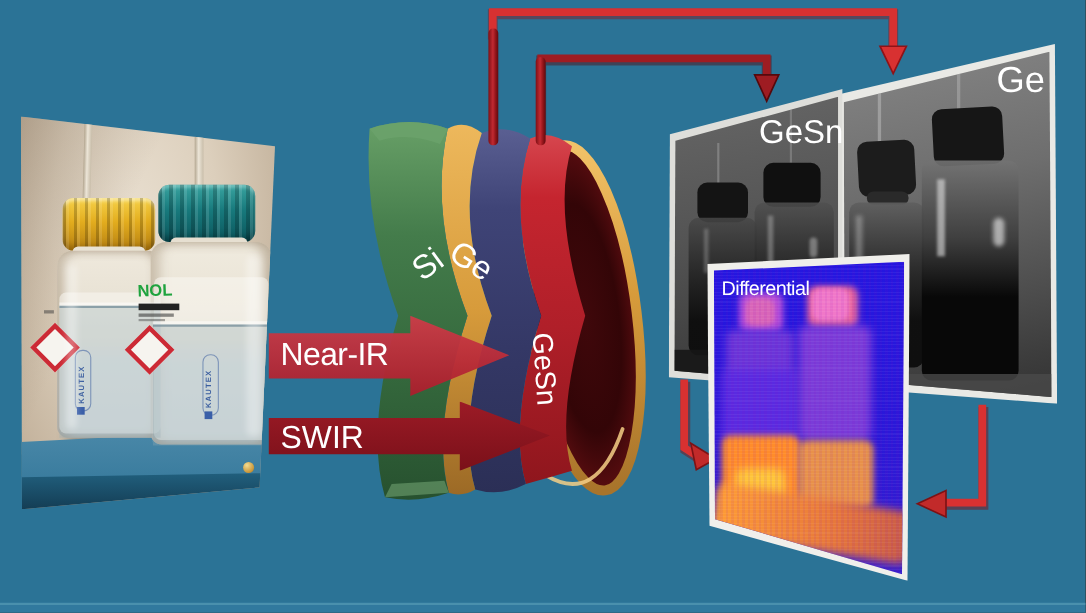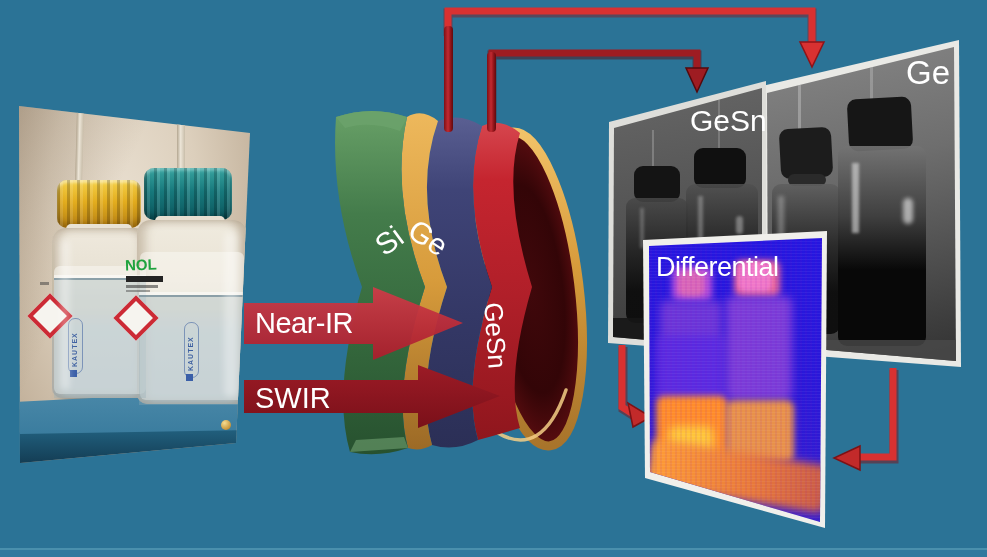--- a/index.html
+++ b/index.html
@@ -112,7 +112,7 @@
   .img-label{color:#fff;}
   .gesn-img-label{left:690px;top:104px;font-size:30px;}
   .ge-img-label{left:906px;top:54px;font-size:33px;}
-  .diff-img-label{left:656px;top:252px;font-size:27px;letter-spacing:-.5px;}
+  .diff-img-label{left:656px;top:252px;font-size:18px;letter-spacing:-.5px;}
   
   .gs{border-radius:9px;}
   .gtube{background:rgba(200,200,200,.45);}

